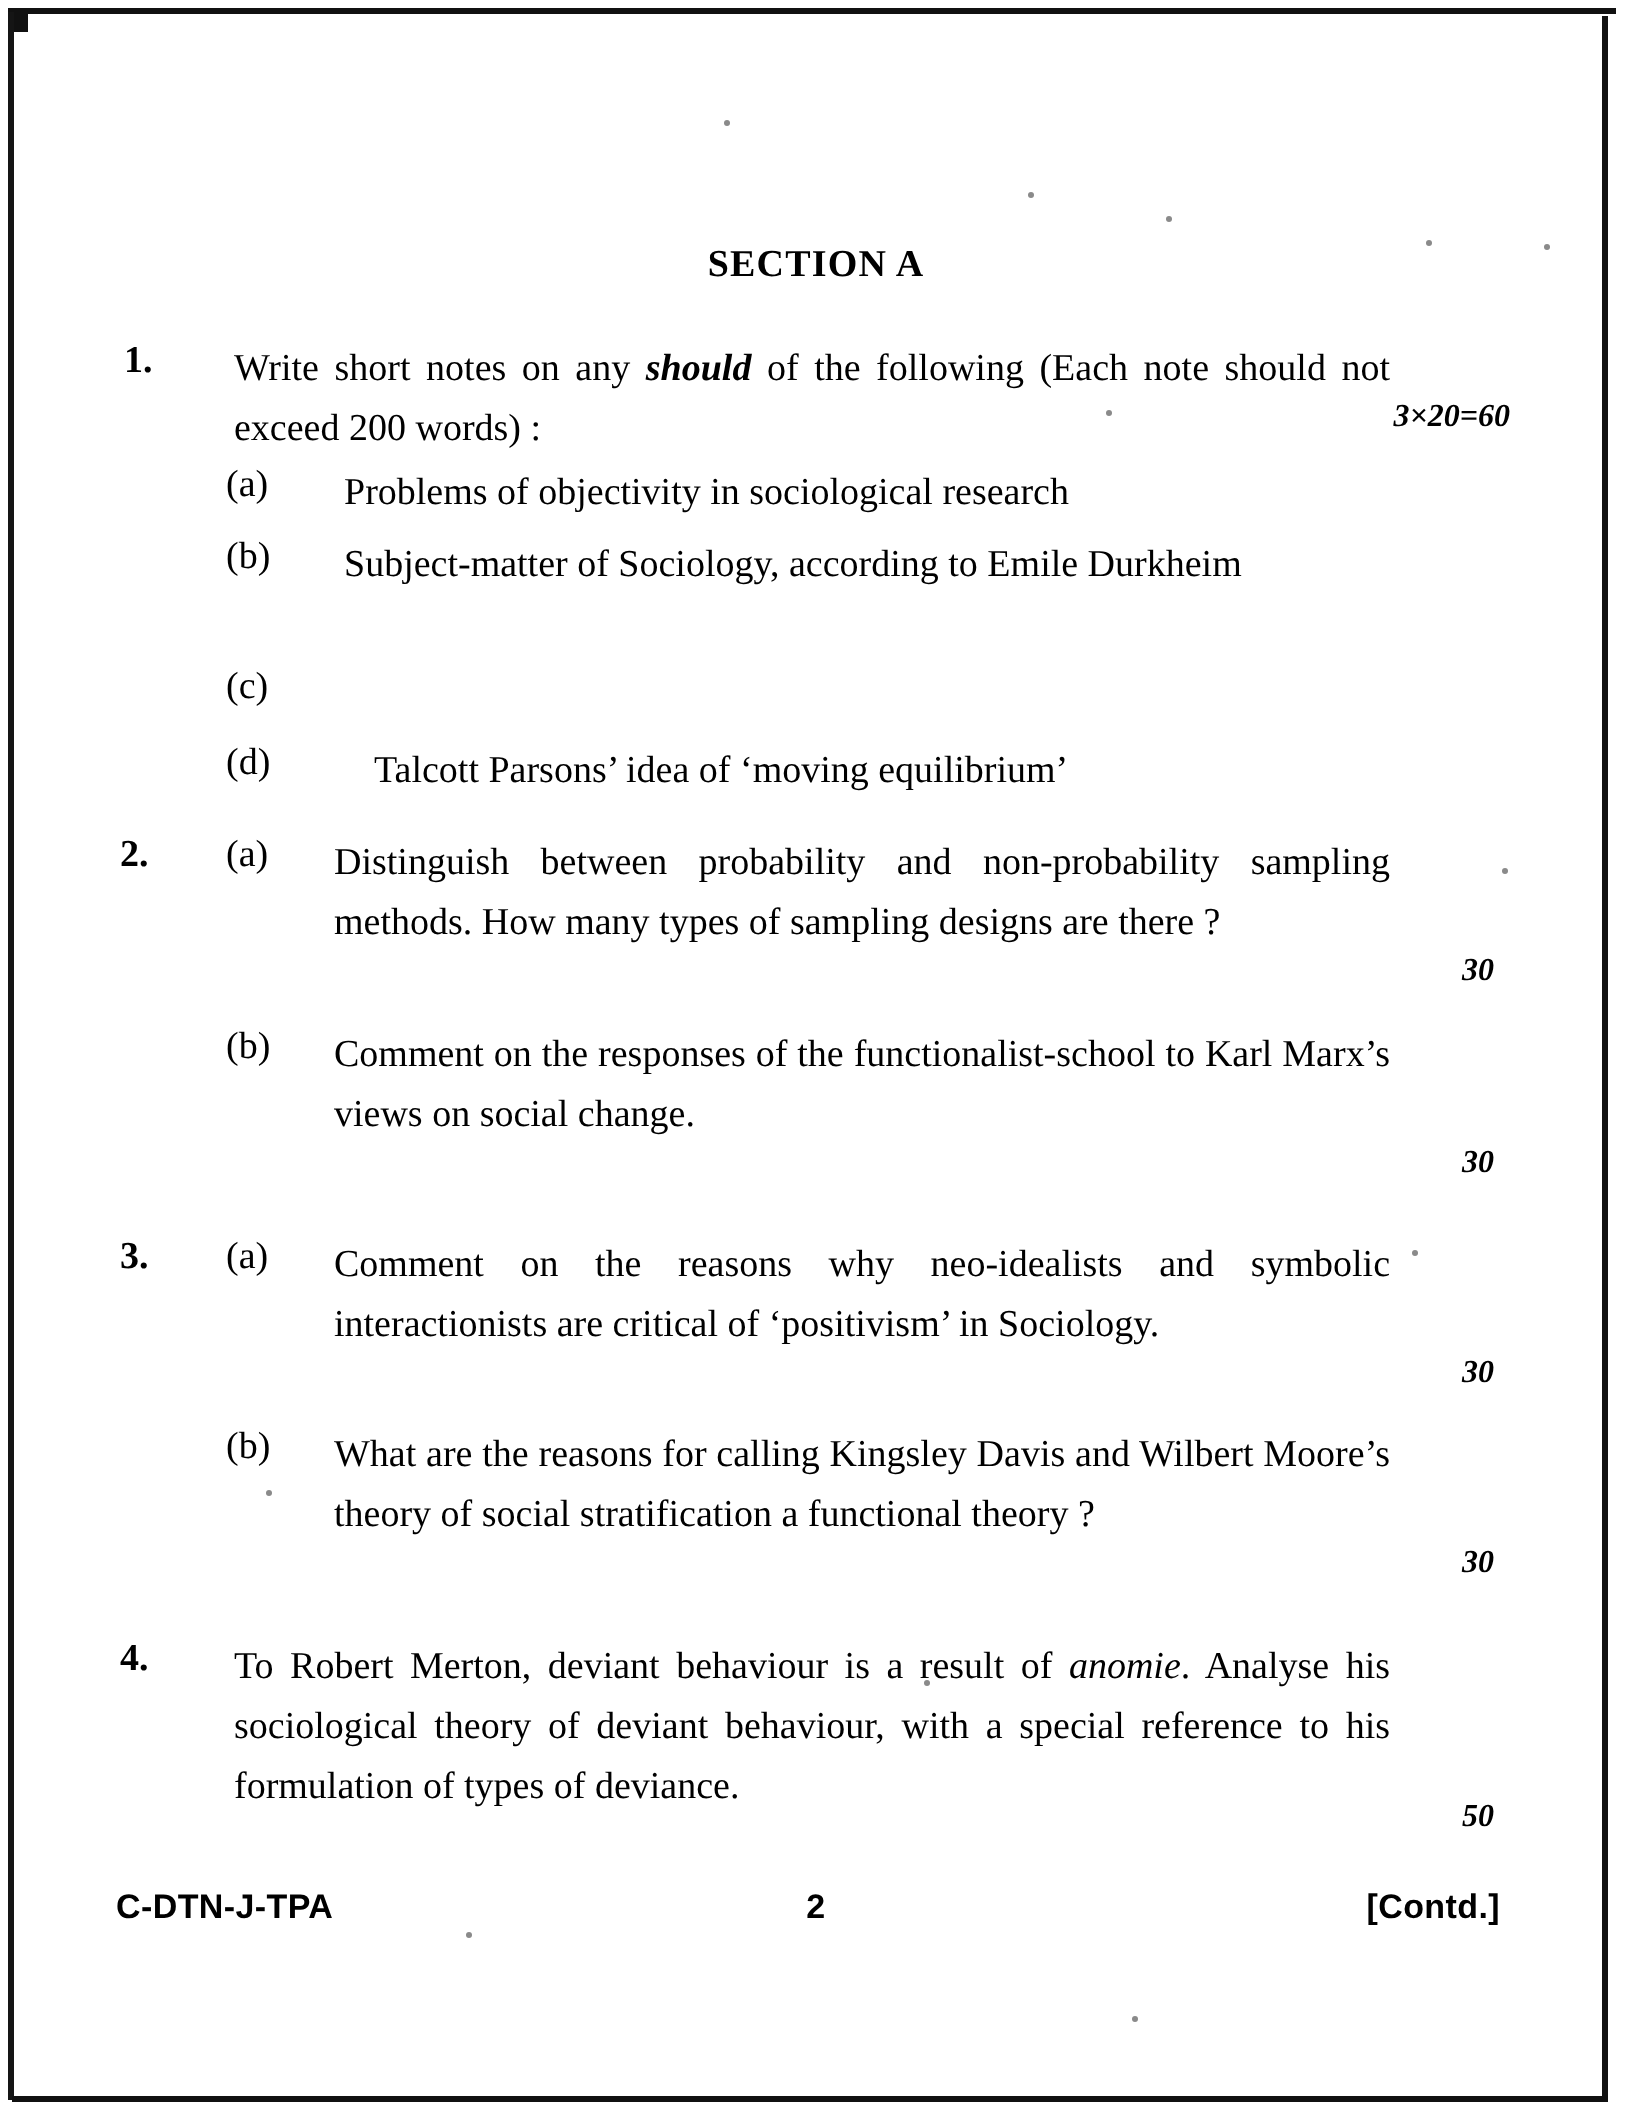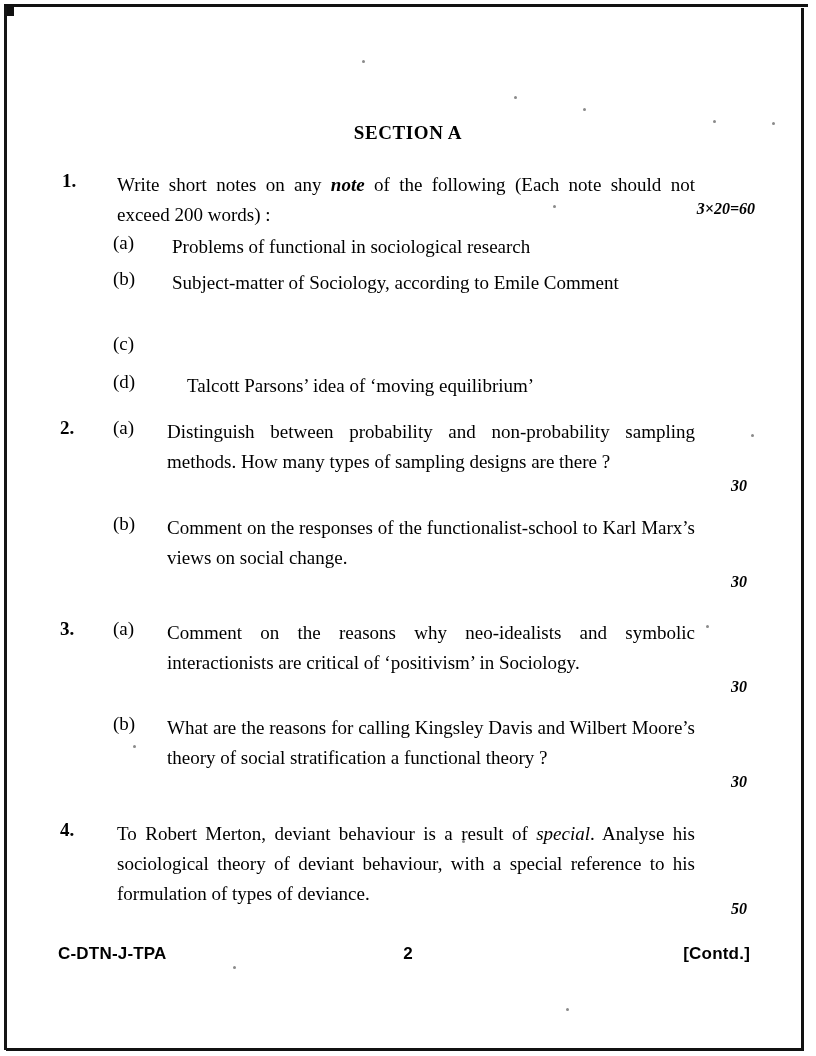--- a/index.html
+++ b/index.html
@@ -164,7 +164,7 @@
 
     <div class="qnum" style="top:170px; left:62px;">1.</div>
 
-    <div class="qbody justify-last-left" style="top:170px; left:117px; width:578px;"><span>Write short notes on any </span><span class="bi">note</span><span> of the following (Each note should not exceed 200 words) :</span></div>
+    <div class="qbody justify-last-left" style="top:170px; left:117px; width:578px;"><span>Write short notes on any </span><span class="bi">should</span><span> of the following (Each note should not exceed 200 words) :</span></div>
 
     <div class="marks" style="top:200px; left:595px; width:160px;">3×20=60</div>
 

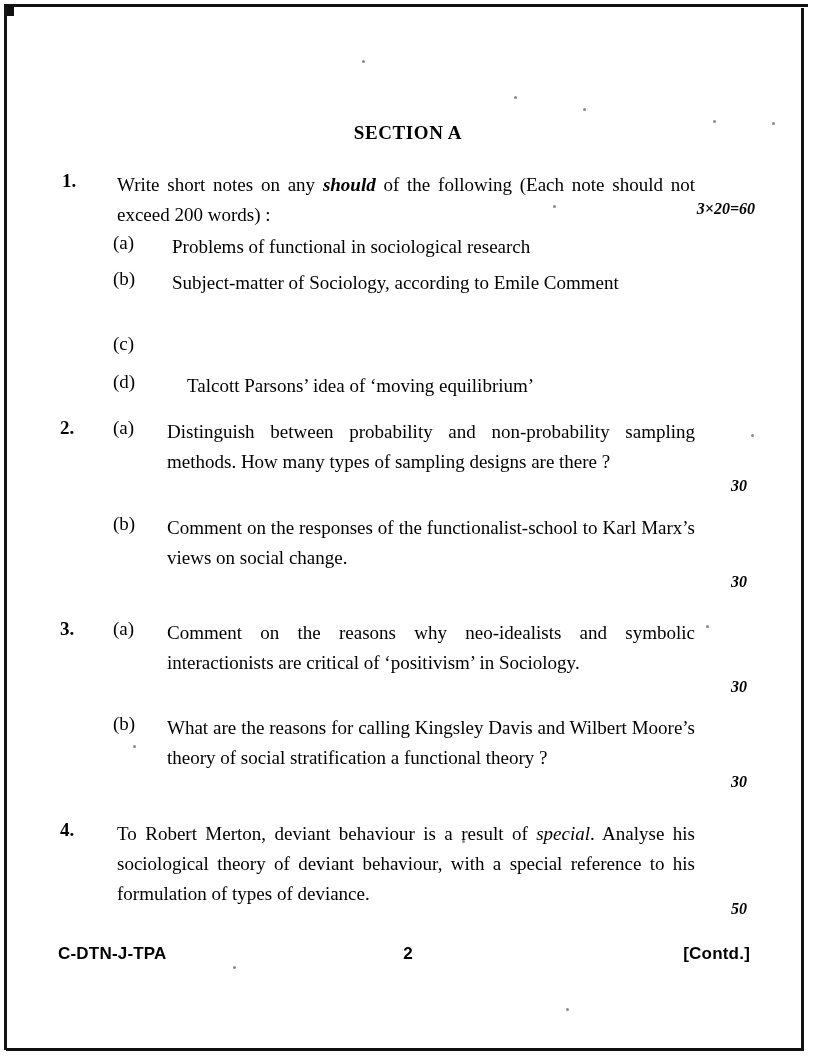--- a/index.html
+++ b/index.html
@@ -169,7 +169,7 @@
     <div class="marks" style="top:200px; left:595px; width:160px;">3×20=60</div>
 
     <div class="sublabel" style="top:232px; left:113px;">(a)</div>
-    <div class="qbody justify-last-left" style="top:232px; left:172px; width:523px;">Problems of functional in sociological research</div>
+    <div class="qbody justify-last-left" style="top:232px; left:172px; width:523px;">Problems of objectivity in sociological research</div>
 
     <div class="sublabel" style="top:268px; left:113px;">(b)</div>
     <div class="qbody justify-last-left" style="top:268px; left:172px; width:523px;">Subject-matter of Sociology, according to Emile Comment</div>

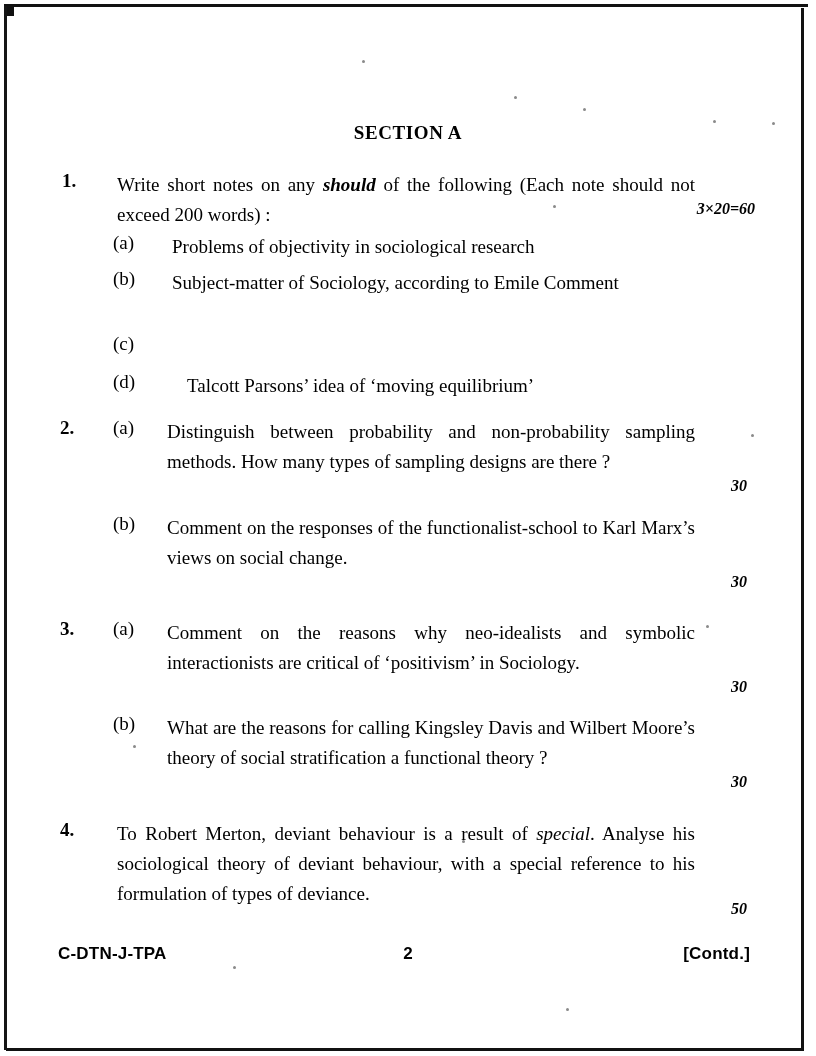--- a/index.html
+++ b/index.html
@@ -172,7 +172,7 @@
     <div class="qbody justify-last-left" style="top:232px; left:172px; width:523px;">Problems of objectivity in sociological research</div>
 
     <div class="sublabel" style="top:268px; left:113px;">(b)</div>
-    <div class="qbody justify-last-left" style="top:268px; left:172px; width:523px;">Subject-matter of Sociology, according to Emile Comment</div>
+    <div class="qbody justify-last-left" style="top:268px; left:172px; width:523px;">Subject-matter of Sociology, according to Emile Durkheim</div>
 
     <div class="sublabel" style="top:333px; left:113px;">(c)</div>
 

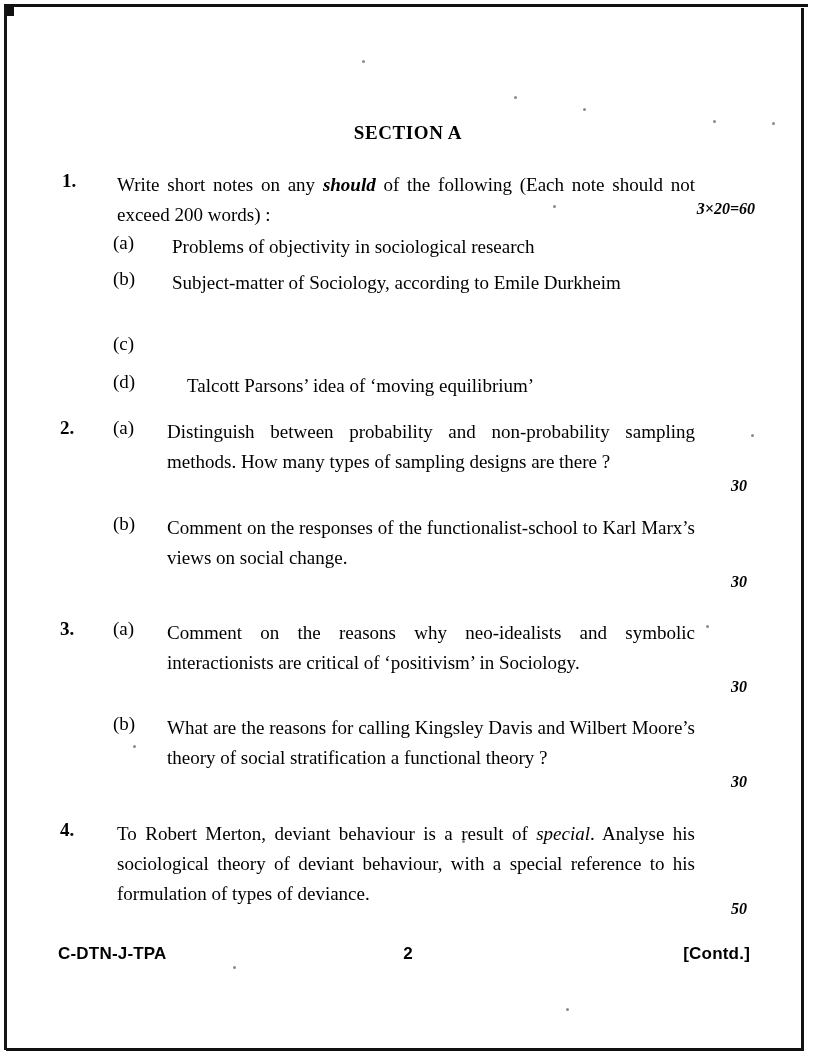--- a/index.html
+++ b/index.html
@@ -201,7 +201,7 @@
 
     <div class="qnum" style="top:819px; left:60px;">4.</div>
 
-    <div class="qbody justify-last-left" style="top:819px; left:117px; width:578px;"><span>To Robert Merton, deviant behaviour is a result of </span><span class="it">special</span><span>. Analyse his sociological theory of deviant behaviour, with a special reference to his formulation of types of deviance.</span></div>
+    <div class="qbody justify-last-left" style="top:819px; left:117px; width:578px;"><span>To Robert Merton, deviant behaviour is a result of </span><span class="it">anomie</span><span>. Analyse his sociological theory of deviant behaviour, with a special reference to his formulation of types of deviance.</span></div>
 
     <div class="marks" style="top:900px; left:647px; width:100px;">50</div>
 

